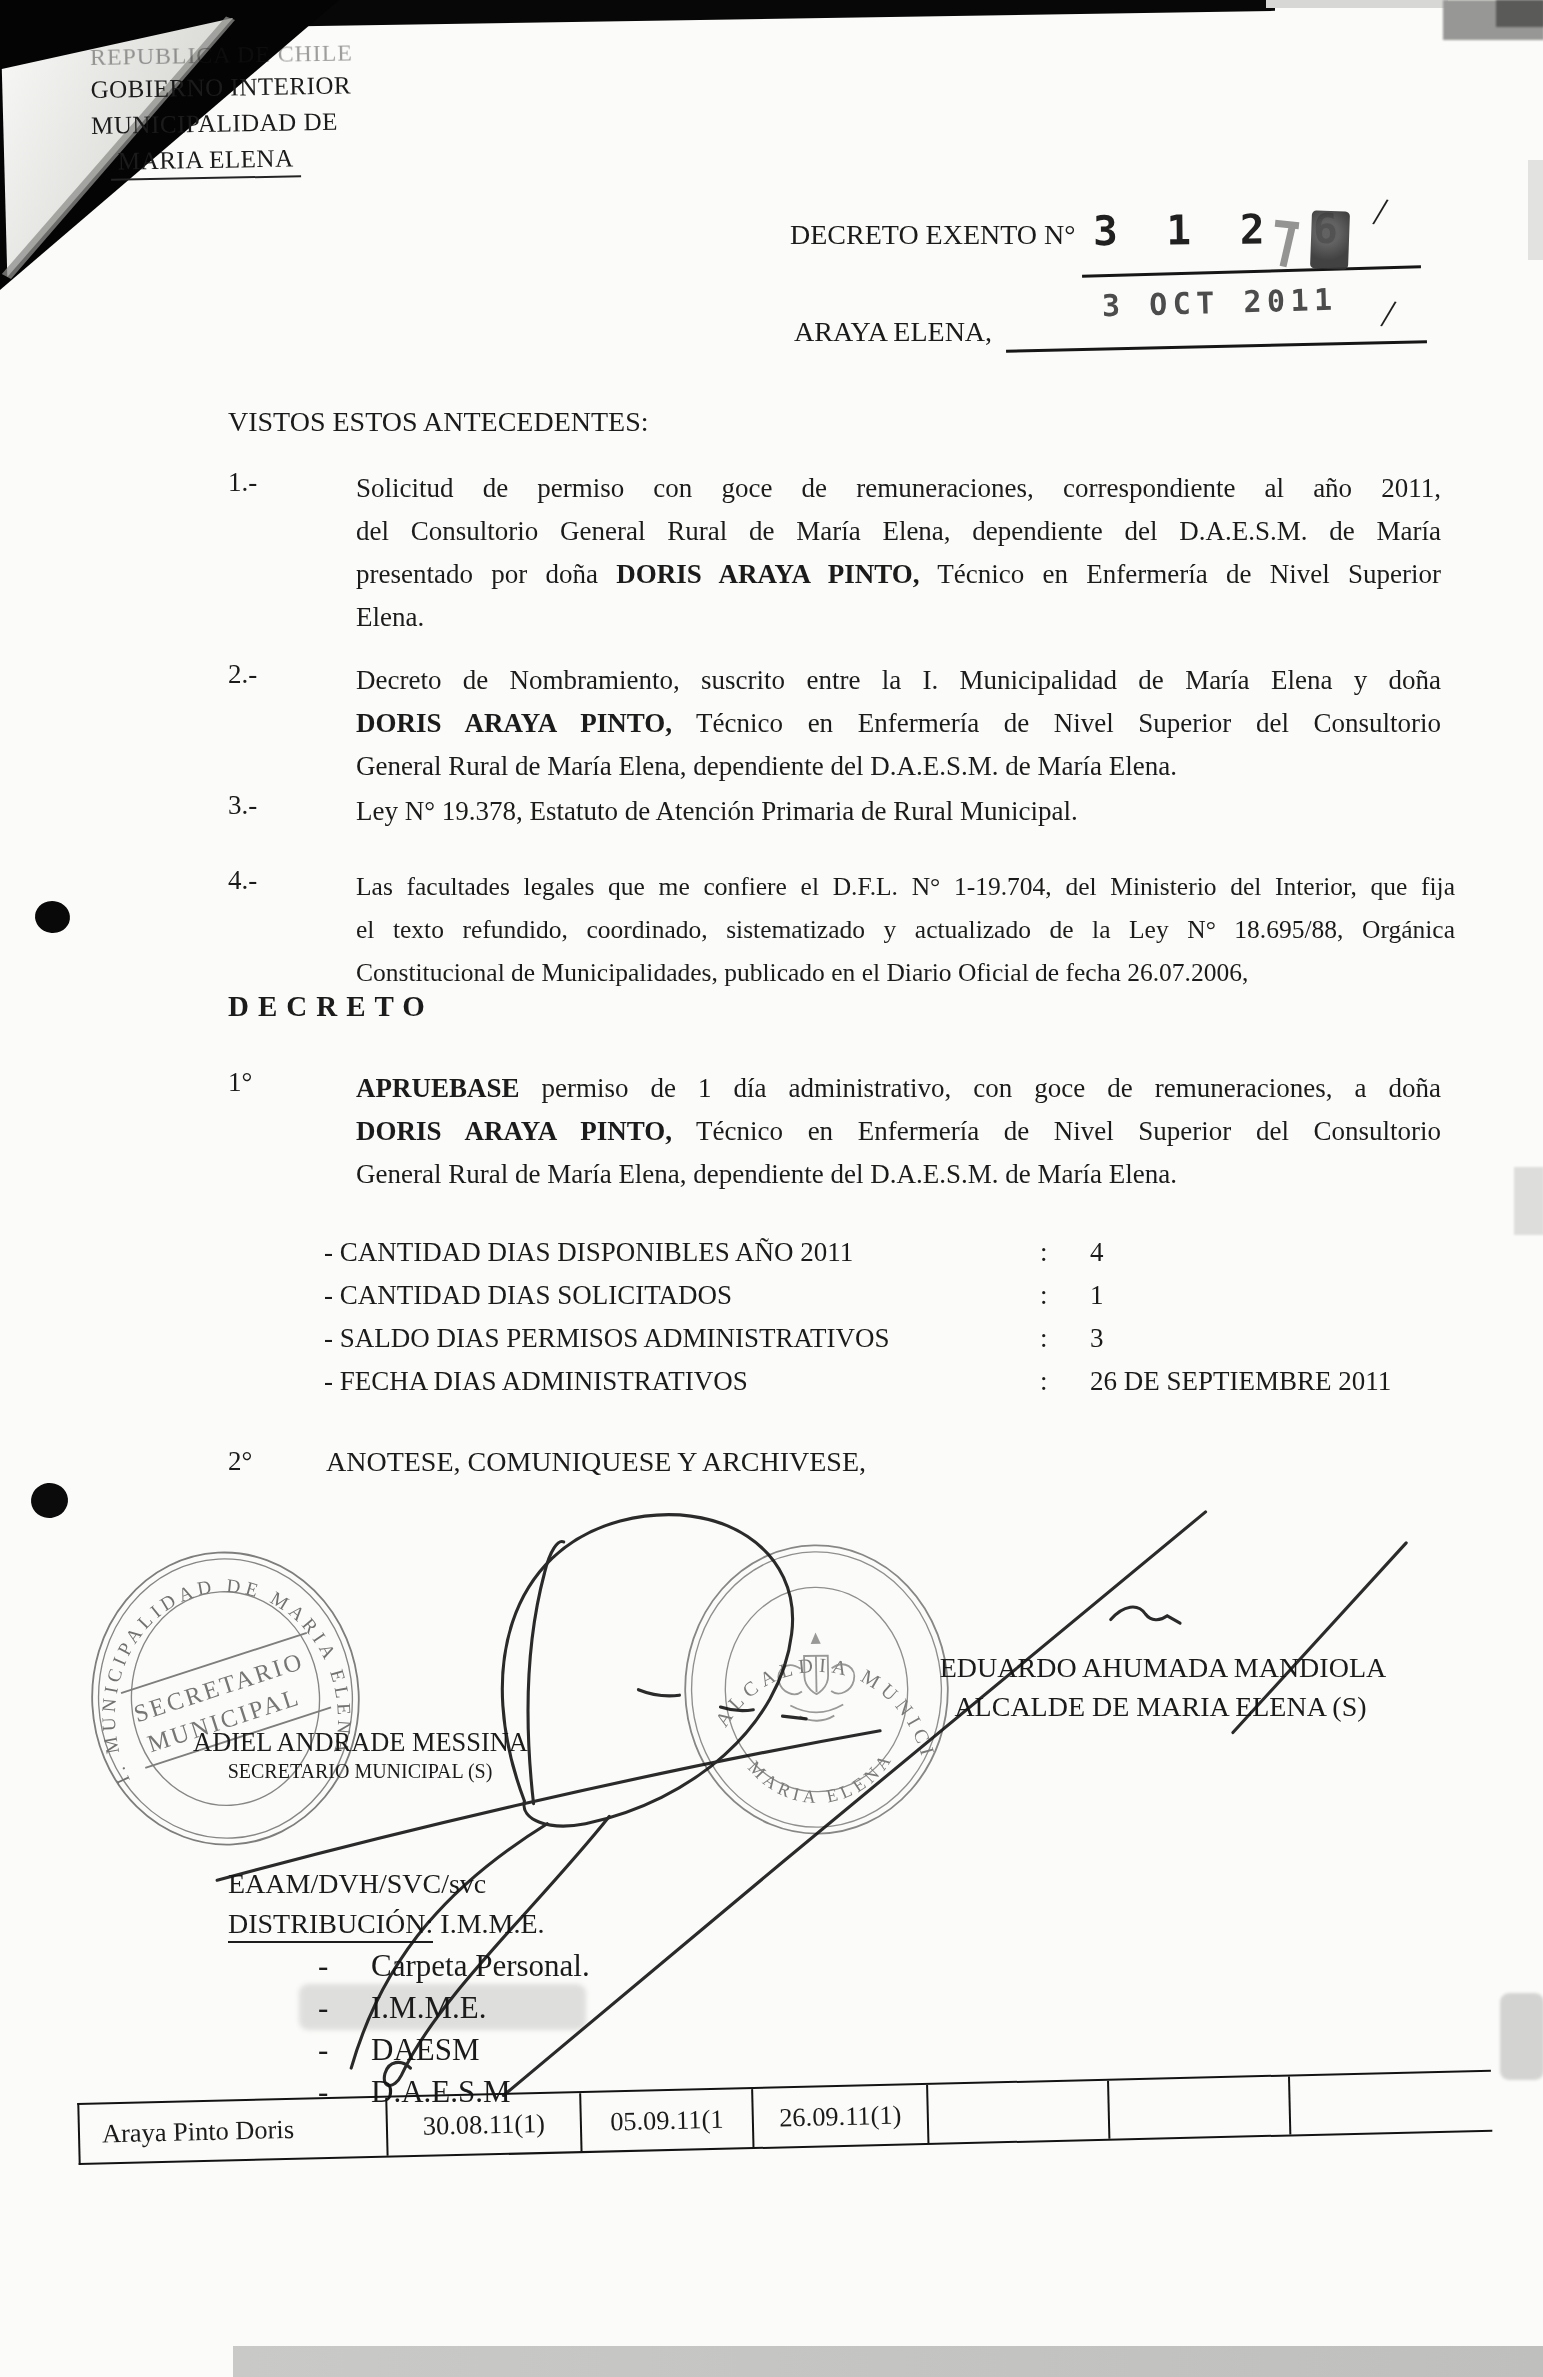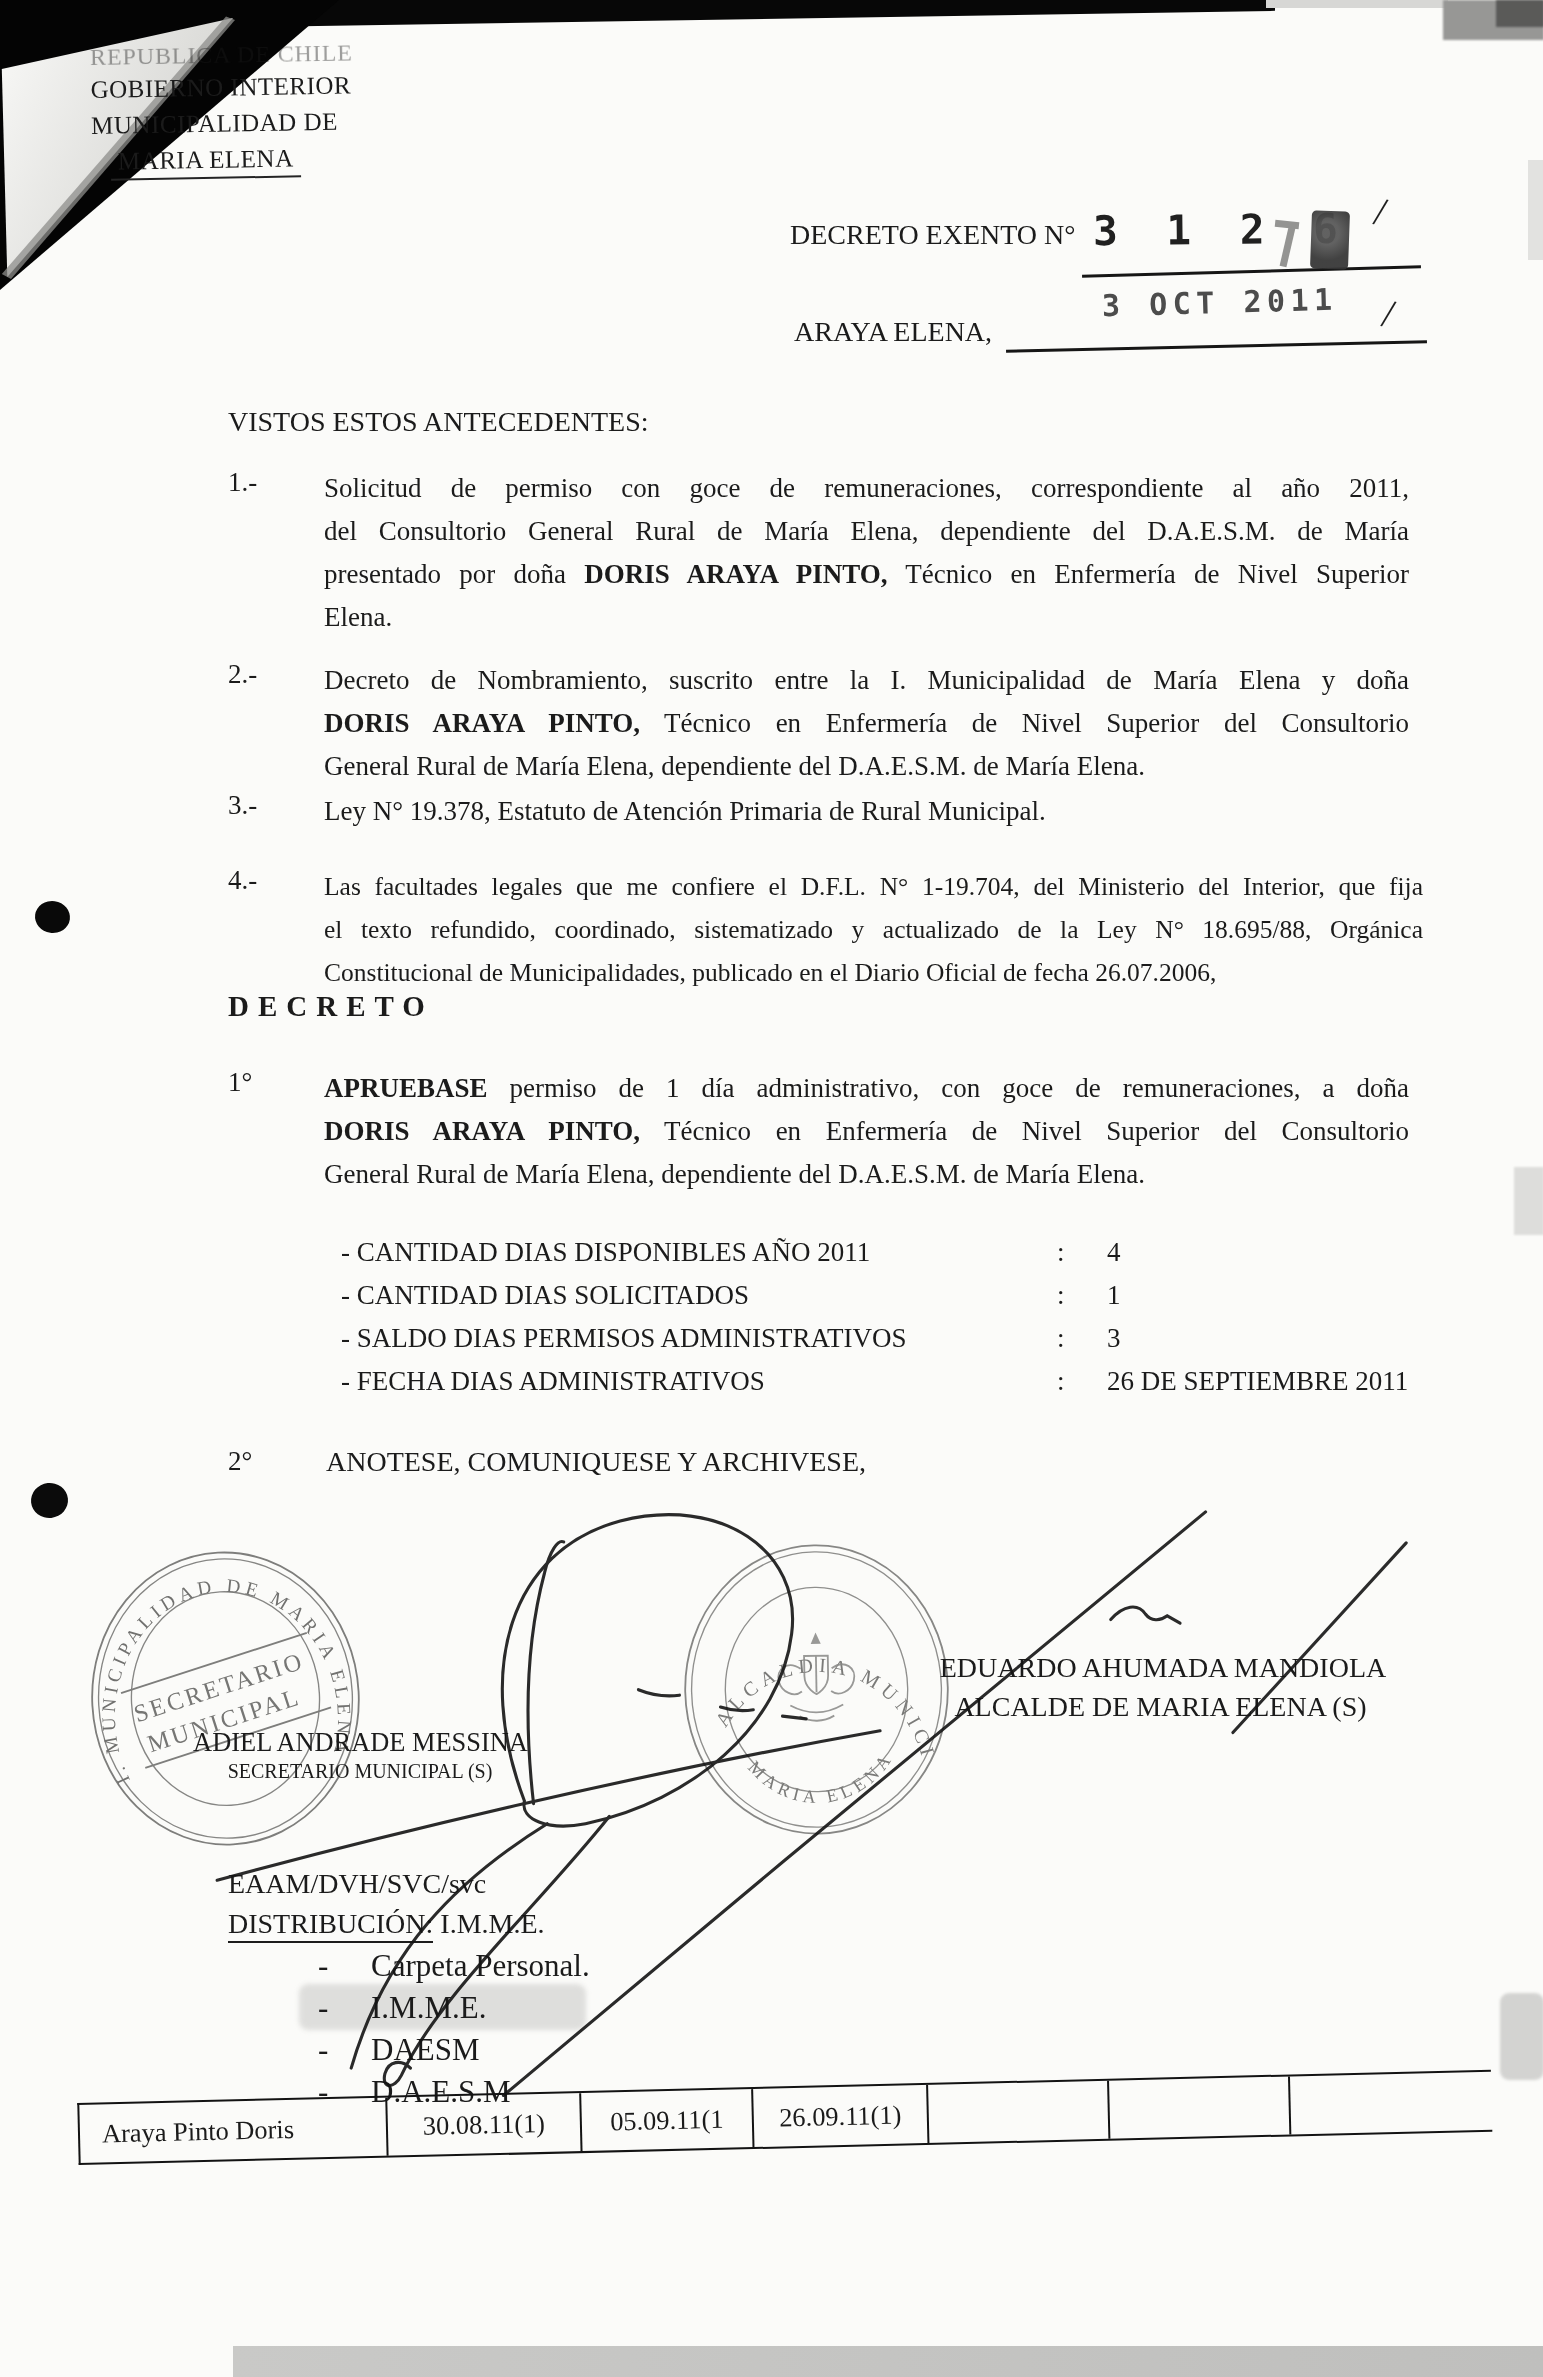--- a/index.html
+++ b/index.html
@@ -56,7 +56,7 @@
   .item-num{left:228px;font-size:27px;}
   .item-body{left:324px;width:1085px;font-size:27px;line-height:43px;}
   .item-body.narrow4{width:1099px;font-size:25.5px;line-height:43px;}
-  .ln{display:block;width:100%;}
+  .ln{display:block;width:100%;margin-left:32px;}
   .j{text-align:justify;text-align-last:justify;}
   .l{text-align:left;text-align-last:left;}
   .decreto-heading{left:228px;top:990px;font-size:29px;font-weight:bold;letter-spacing:9px;}

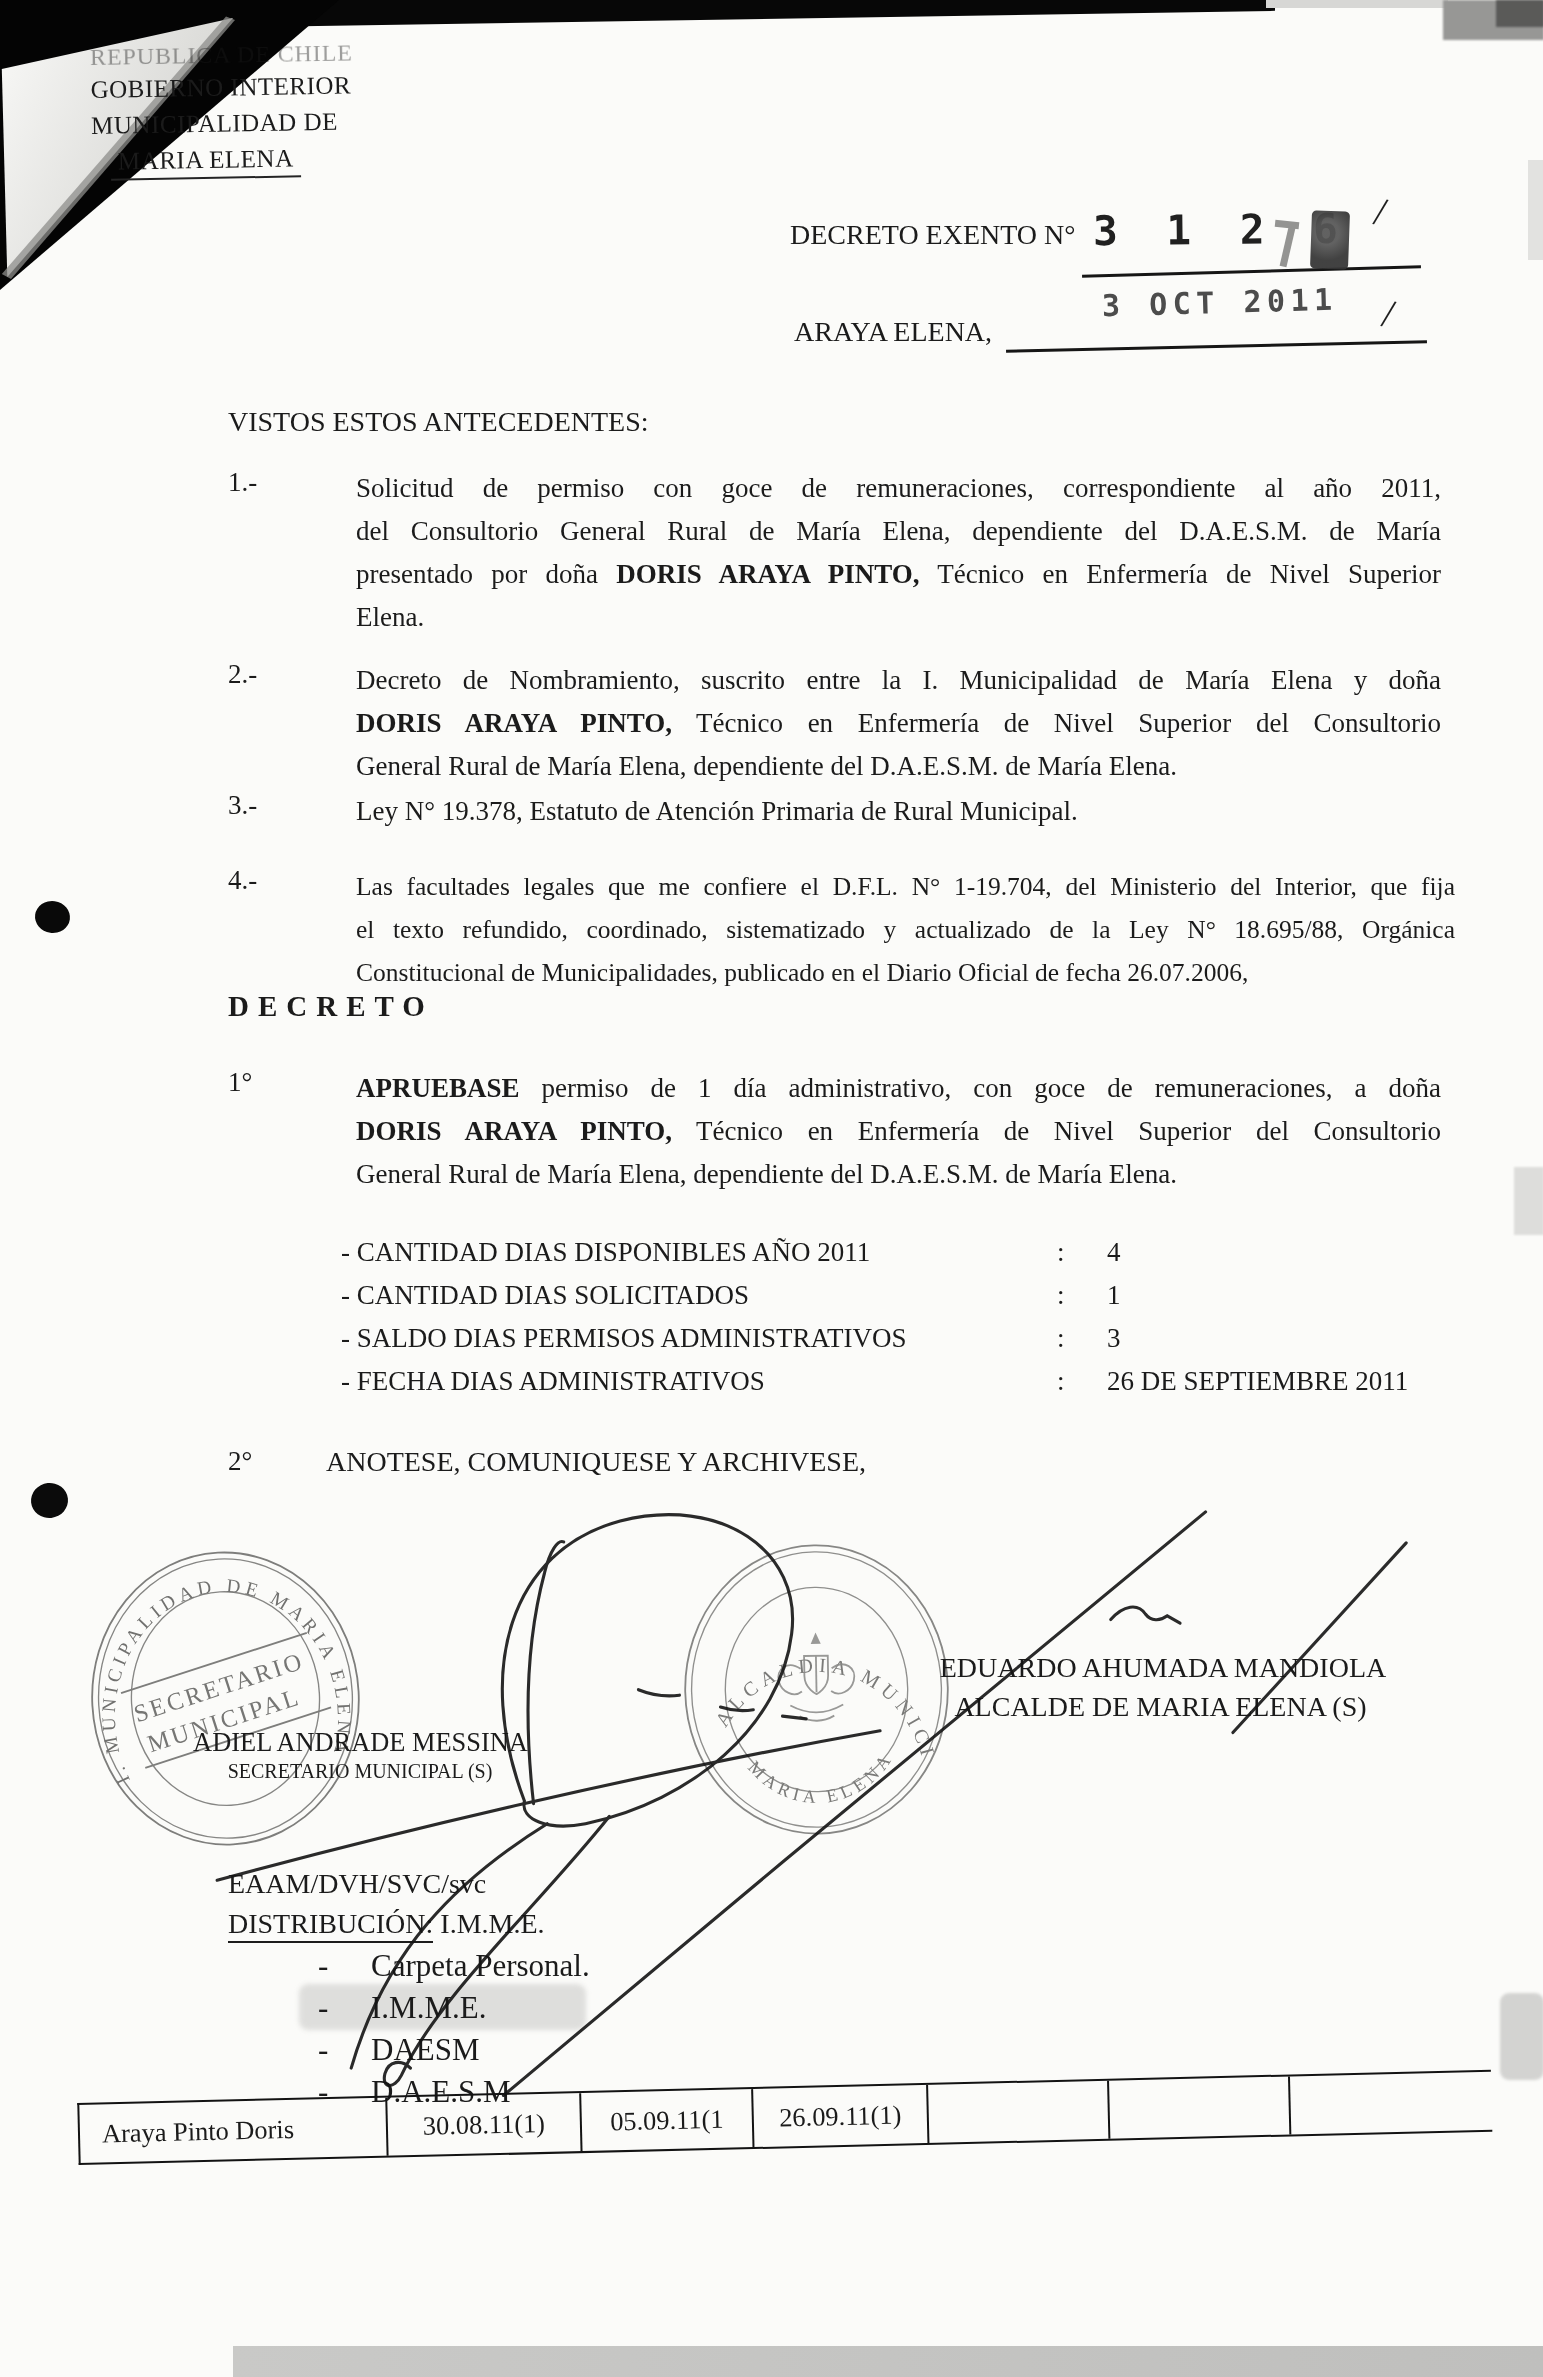--- a/index.html
+++ b/index.html
@@ -60,7 +60,7 @@
   .j{text-align:justify;text-align-last:justify;}
   .l{text-align:left;text-align-last:left;}
   .decreto-heading{left:228px;top:990px;font-size:29px;font-weight:bold;letter-spacing:9px;}
-  .allowance{left:324px;top:1231px;width:1094px;font-size:27px;margin-left:17px;}
+  .allowance{left:324px;top:1231px;width:1094px;font-size:27px;}
   .allow-row{display:flex;height:43px;align-items:baseline;line-height:43px;}
   .allow-label{width:716px;flex:none;}
   .allow-colon{width:50px;flex:none;}

